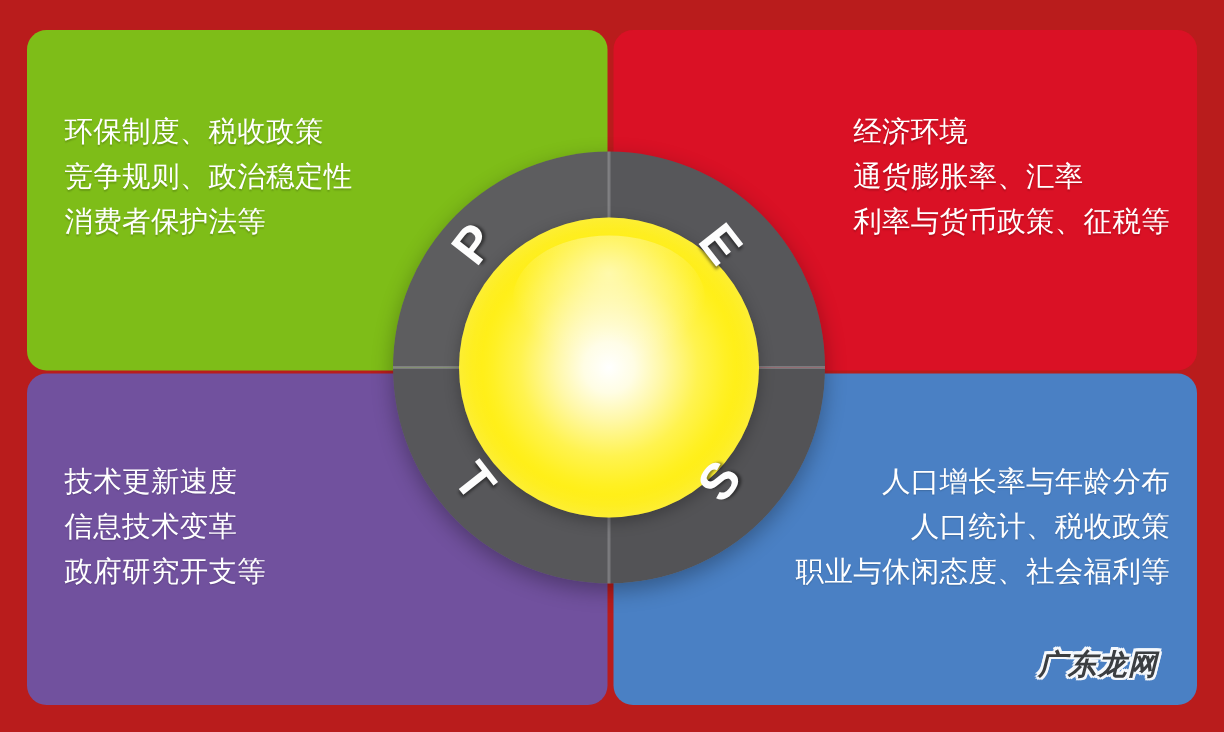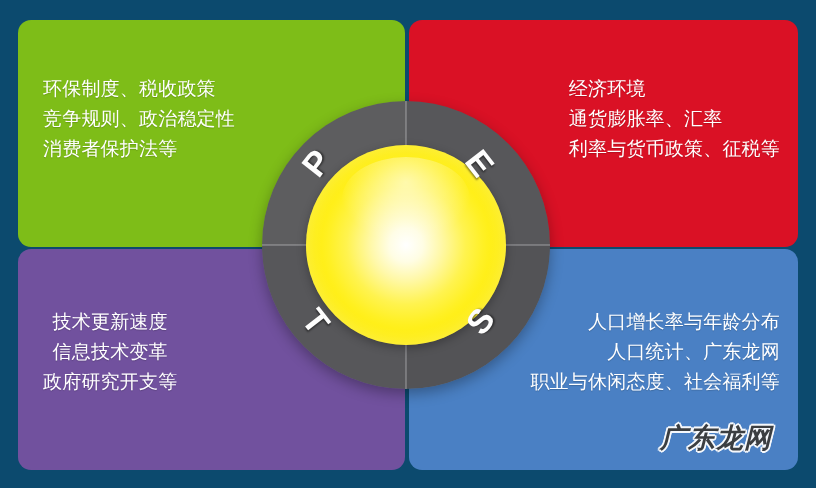--- a/index.html
+++ b/index.html
@@ -14,7 +14,7 @@
     position: relative;
     width: 816px;
     height: 488px;
-    background: #0c4a6e;
+    background: #b91c1c;
     overflow: hidden;
   }
 

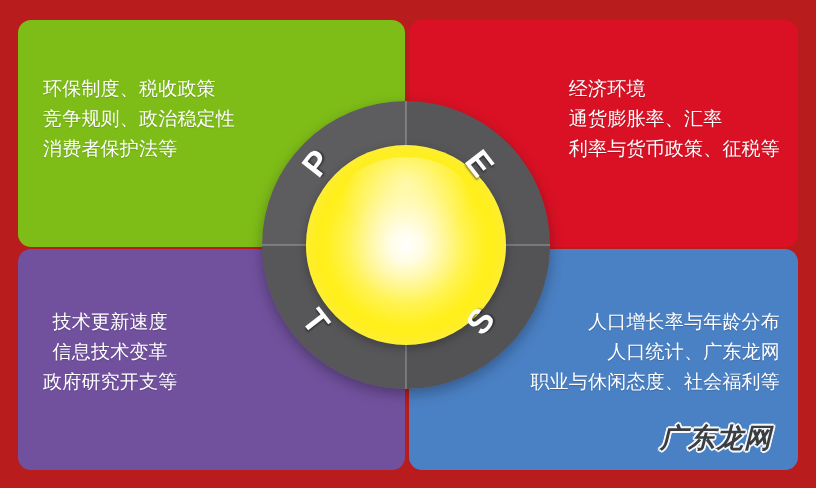--- a/index.html
+++ b/index.html
@@ -61,7 +61,7 @@
   }
   #panel-technological .ptext {
     left: 25px; top: 58px;
-    text-align: center;
+    text-align: left;
   }
 
   #panel-social {

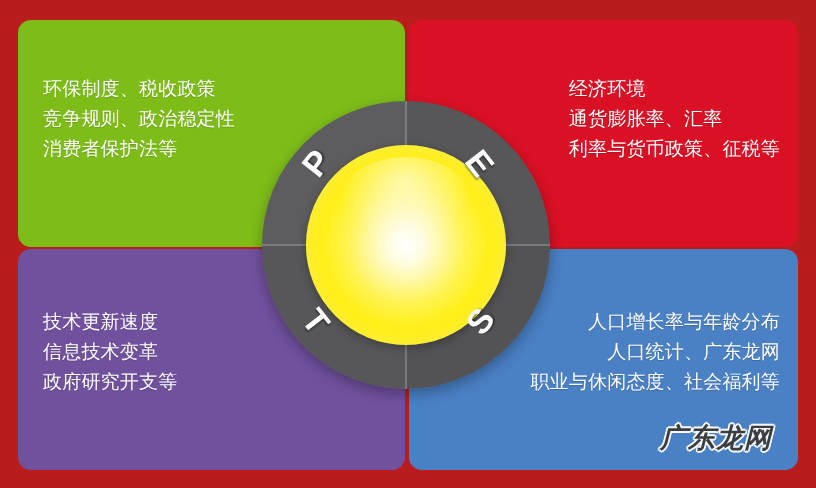--- a/index.html
+++ b/index.html
@@ -221,7 +221,7 @@
 
   <div class="panel" id="panel-social">
     <div class="ptext">人口增长率与年龄分布
-人口统计、广东龙网
+人口统计、税收政策
 职业与休闲态度、社会福利等</div>
     <div id="watermark">广东龙网</div>
   </div>

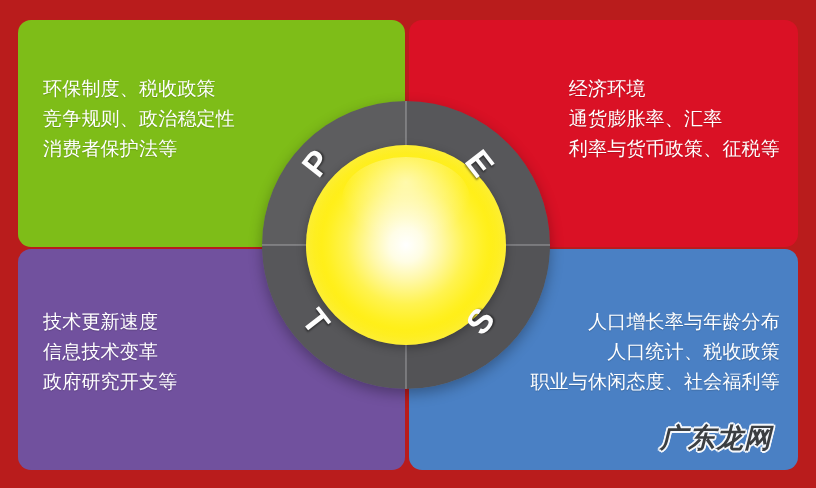--- a/index.html
+++ b/index.html
@@ -80,7 +80,7 @@
     right: 26px;
     bottom: 14px;
     font-family: "DejaVu Sans", sans-serif;
-    font-size: 27px;
+    font-size: 19px;
     font-weight: bold;
     font-style: italic;
     color: #3b3b3b;

